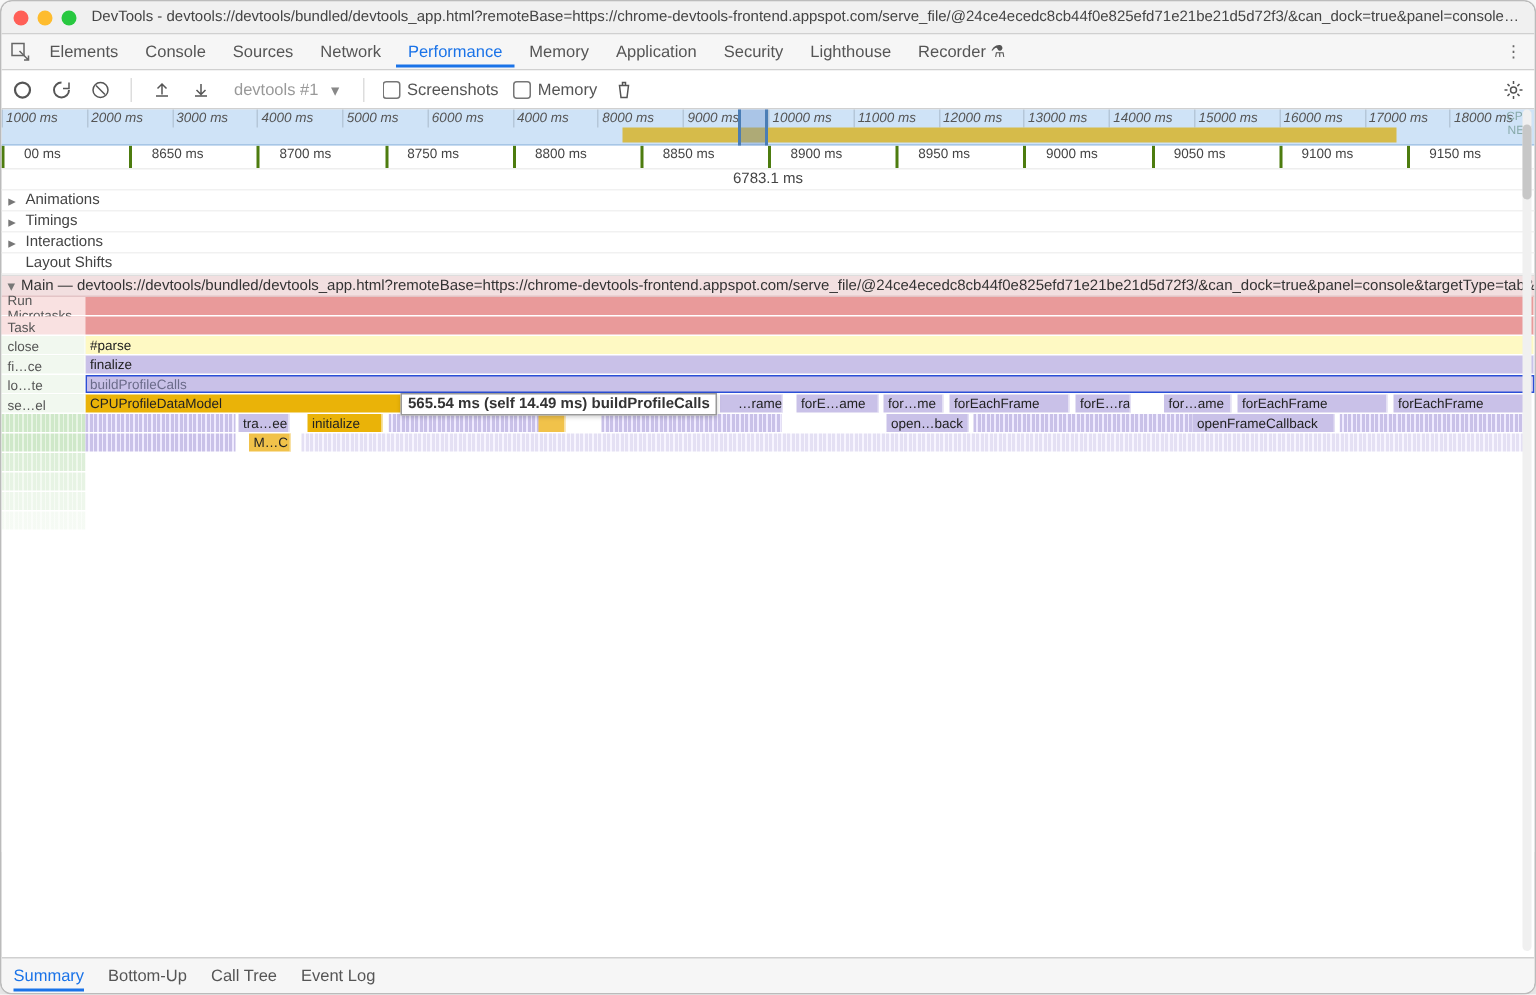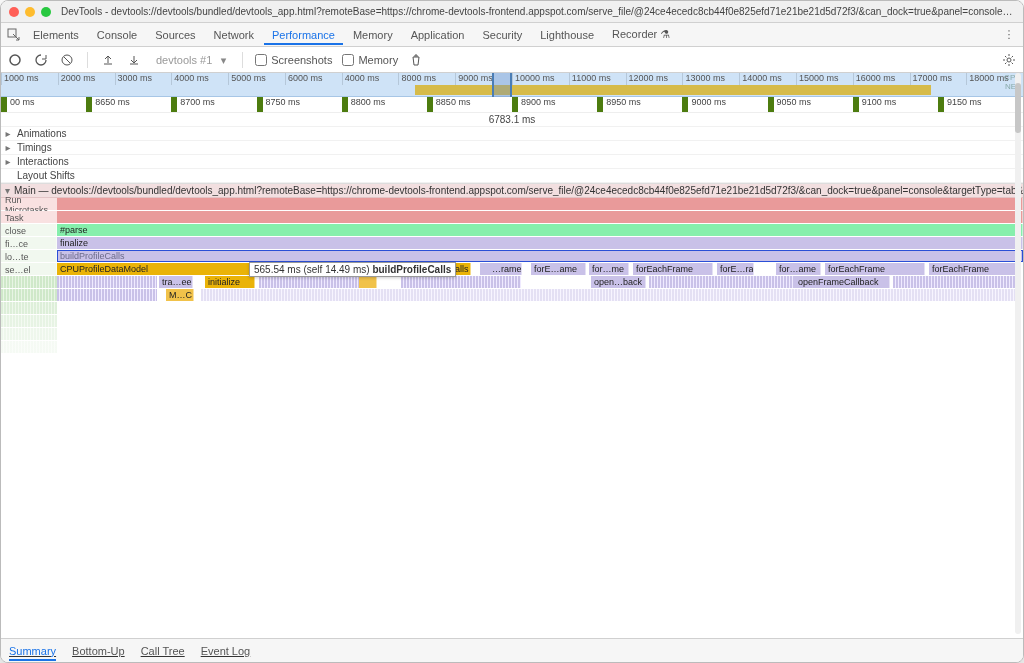--- a/index.html
+++ b/index.html
@@ -25,7 +25,7 @@
 .gear { margin-left:auto; }
 .overview { height:24px; background:#cfe3f7; position:relative; border-bottom:1px solid #a7c6e6; }
 .overview .ticks { position:absolute; top:0; left:0; right:0; height:12px; display:flex; font-size:9px; color:#555;}
-.overview .ticks span{ flex:1; border-left:1px solid rgba(0,0,0,.12); padding-left:2px; white-space:nowrap;}
+.overview .ticks span{ flex:1; border-left:1px solid rgba(0,0,0,.12); padding-left:2px; white-space:nowrap;font-style:italic;}
 .overview .band { position:absolute; top:12px; height:10px; background:#d6bb4a; }
 .overview .caret{ position:absolute; top:0; width:20px; height:24px; background:rgba(100,140,200,.35); border-left:2px solid #4a7db5; border-right:2px solid #4a7db5;}
 .overview .sidelabels{position:absolute; right:2px; top:0; font-size:8px; color:#8aa; text-align:right;}

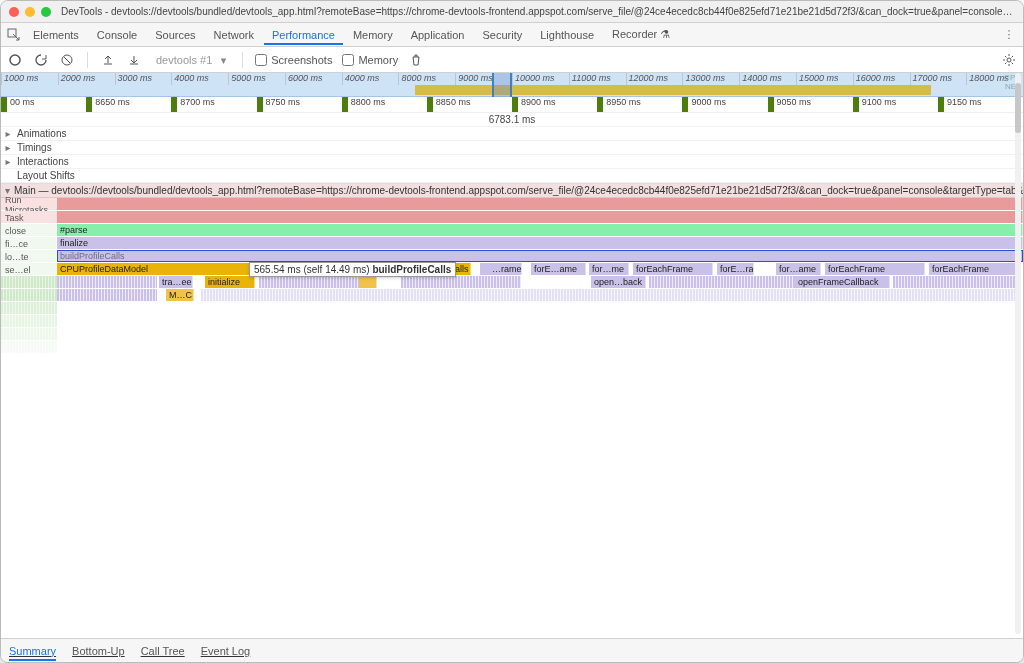--- a/index.html
+++ b/index.html
@@ -30,7 +30,7 @@
 .overview .caret{ position:absolute; top:0; width:20px; height:24px; background:rgba(100,140,200,.35); border-left:2px solid #4a7db5; border-right:2px solid #4a7db5;}
 .overview .sidelabels{position:absolute; right:2px; top:0; font-size:8px; color:#8aa; text-align:right;}
 .detail-ruler { height:16px; display:flex; font-size:9px; color:#444; border-bottom:1px solid #eee;}
-.detail-ruler span{flex:1; border-left:6px solid #4d7c0f; padding-left:3px;}
+.detail-ruler span{flex:1; border-left:2px solid #4d7c0f; padding-left:13px;}
 .tracks { border-bottom:1px solid #ddd;}
 .track-row { height:14px; display:flex; align-items:center; font-size:10px; color:#444; border-bottom:1px solid #f1f1f1;}
 .track-row .arrow{width:14px; text-align:center; color:#777;}

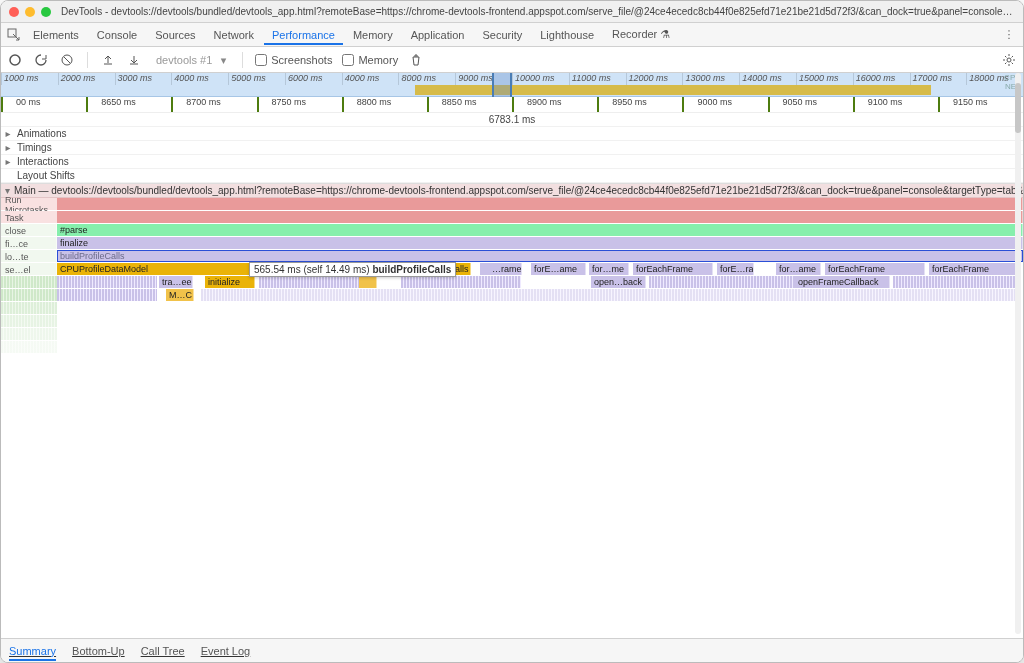--- a/index.html
+++ b/index.html
@@ -42,7 +42,7 @@
 .gutter { position:absolute; left:0; top:0; width:56px; height:100%; font-size:9px; color:#555; display:flex; align-items:center; padding-left:4px; background:rgba(255,255,255,.7);}
 .bar { position:absolute; top:0; height:12px; font-size:9px; color:#222; overflow:hidden; white-space:nowrap; padding:0 3px; display:flex; align-items:center; border-right:1px solid rgba(255,255,255,.5);}
 .c-red{background:#e99a9a;} 
-.c-yel{background:#86efac;}
+.c-yel{background:#fef9c3;}
 .c-pur{background:#c9c1e8;}
 .c-pur2{background:#eab308;}
 .c-grn{background:#cfe8c9;}

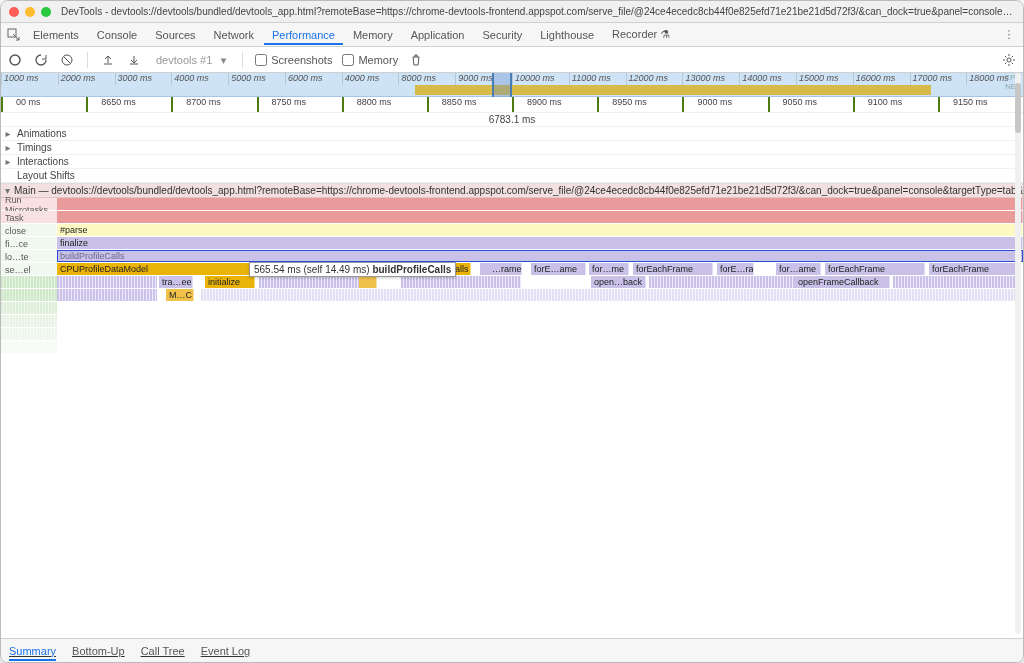--- a/index.html
+++ b/index.html
@@ -288,7 +288,7 @@
         </div>
       <div class="gutter">se…el</div>
 
-      <div class="tooltip" style="left:248px; top:-1px;"><span>565.54 ms (self 14.49 ms)</span> <b>buildProfileCalls</b></div>
+      <div class="tooltip" style="left:266px; top:-1px;font-weight:bold;"><span>565.54 ms (self 14.49 ms)</span> <b>buildProfileCalls</b></div>
     </div>
 
     <div class="flame-row">

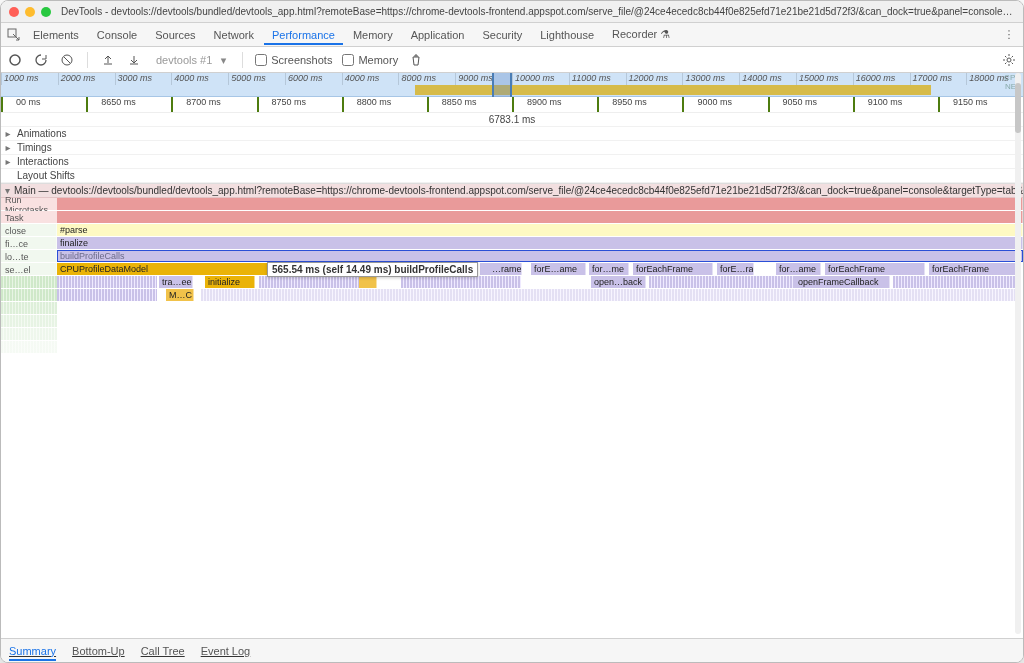--- a/index.html
+++ b/index.html
@@ -51,7 +51,7 @@
 .tooltip { position:absolute; background:#fff; border:1px solid #999; padding:1px 4px; font-size:10px; color:#333; z-index:5; box-shadow:0 1px 3px rgba(0,0,0,.2);}
 .noise { position:absolute; top:0; height:12px; background:repeating-linear-gradient(90deg,#cfe8c9 0 2px,#e8f5e4 2px 3px);}
 .noise2{ background:repeating-linear-gradient(90deg,#c9c1e8 0 2px,#efeaff 2px 3px);}
-.bottom-tabs { position:absolute; left:0; right:0; bottom:0; height:24px; border-top:1px solid #d0d0d0; background:#f6f6f6; display:flex; align-items:center; padding:0 8px; gap:16px;text-decoration:underline;}
+.bottom-tabs { position:absolute; left:0; right:0; bottom:0; height:24px; border-top:1px solid #d0d0d0; background:#f6f6f6; display:flex; align-items:center; padding:0 8px; gap:16px;}
 .btab { font-size:11px; color:#555; padding:4px 0; cursor:pointer;}
 .btab.active{ color:#1a73e8; border-bottom:2px solid #1a73e8; padding-bottom:2px;}
 .scrollbar { position:absolute; right:2px; top:72px; bottom:28px; width:6px; background:#f0f0f0; border-radius:3px;}

